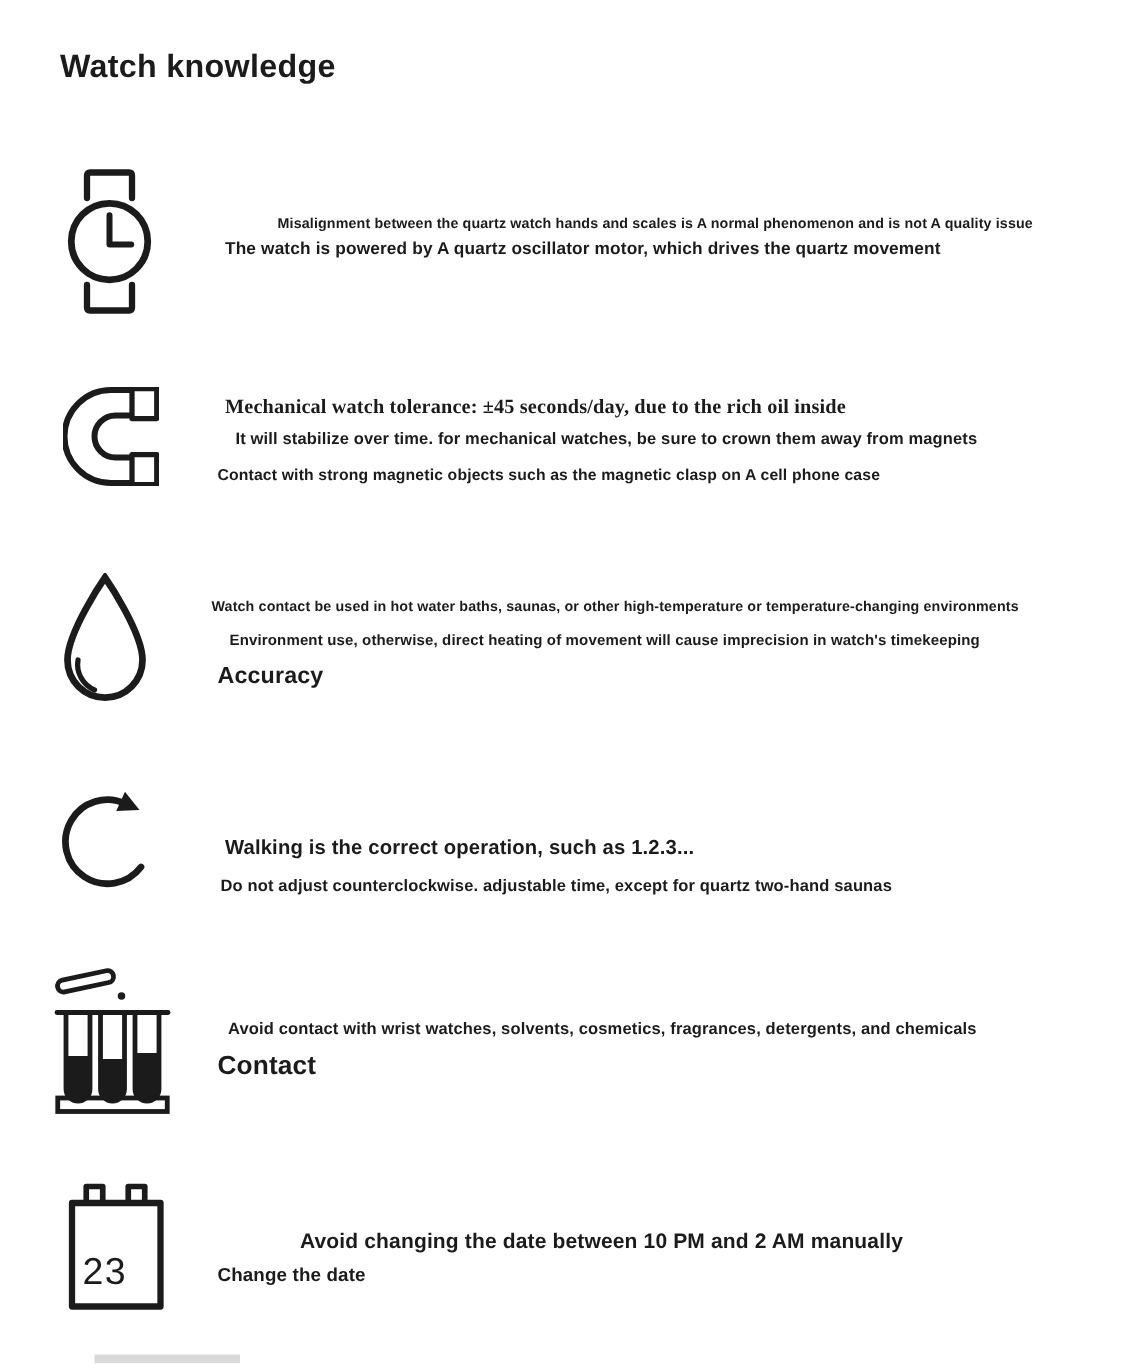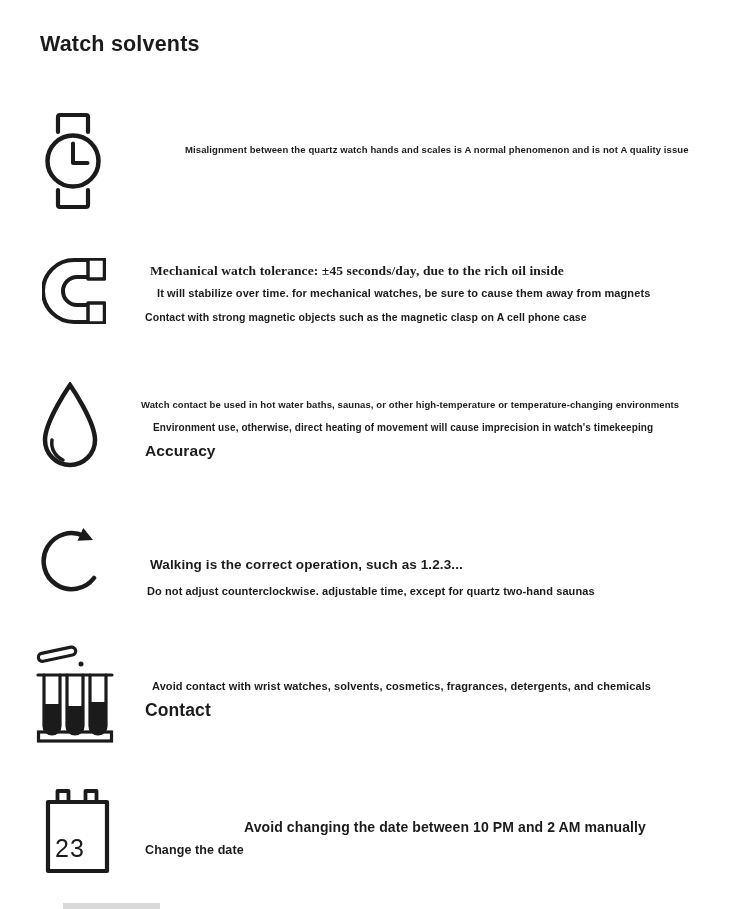--- a/index.html
+++ b/index.html
@@ -36,7 +36,7 @@
 
 <div class="page">
 
-  <div class="t title" style="left:40px; top:32px;">Watch solvents</div>
+  <div class="t title" style="left:40px; top:32px;">Watch knowledge</div>
 
   <div class="icon" style="left:42px; top:112px; width:62px; height:98px;">
     <svg viewBox="0 0 62 98" fill="none" stroke="currentColor" stroke-linejoin="round" stroke-linecap="round">

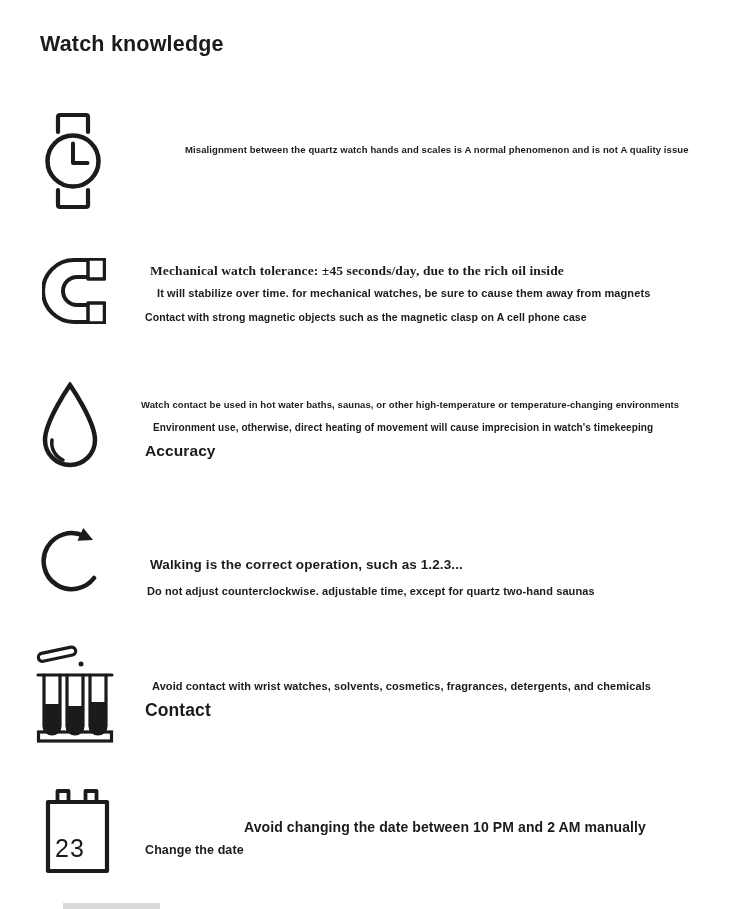--- a/index.html
+++ b/index.html
@@ -47,6 +47,7 @@
     </svg>
   </div>
   <div class="t" style="left:167px; top:144px; font-size:9.5px; font-weight:700;padding-left:18px;">Misalignment between the quartz watch hands and scales is A normal phenomenon and is not A quality issue</div>
+  <div class="t" style="left:150px; top:160px; font-size:11.5px; font-weight:700;">The watch is powered by A quartz oscillator motor, which drives the quartz movement</div>
 
   <div class="icon" style="left:42px; top:258px; width:64px; height:66px;">
     <svg viewBox="0 0 64 66" fill="none" stroke="currentColor" stroke-linejoin="round">

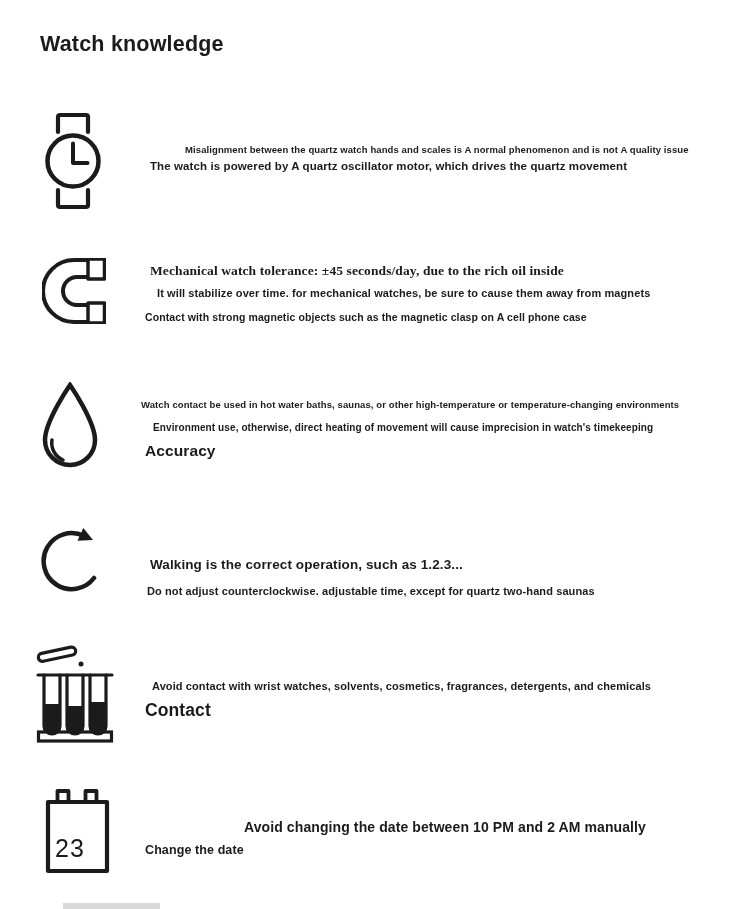--- a/index.html
+++ b/index.html
@@ -58,7 +58,7 @@
     </svg>
   </div>
   <div class="t" style="left:150px; top:263px; font-size:13.5px; font-weight:700;font-family:Liberation Serif, serif;">Mechanical watch tolerance: ±45 seconds/day, due to the rich oil inside</div>
-  <div class="t" style="left:157px; top:287px; font-size:11px; font-weight:700;">It will stabilize over time. for mechanical watches, be sure to cause them away from magnets</div>
+  <div class="t" style="left:157px; top:287px; font-size:11px; font-weight:700;">It will stabilize over time. for mechanical watches, be sure to crown them away from magnets</div>
   <div class="t" style="left:145px; top:311px; font-size:10.5px; font-weight:600;">Contact with strong magnetic objects such as the magnetic clasp on A cell phone case</div>
 
   <div class="icon" style="left:40px; top:382px; width:60px; height:88px;">

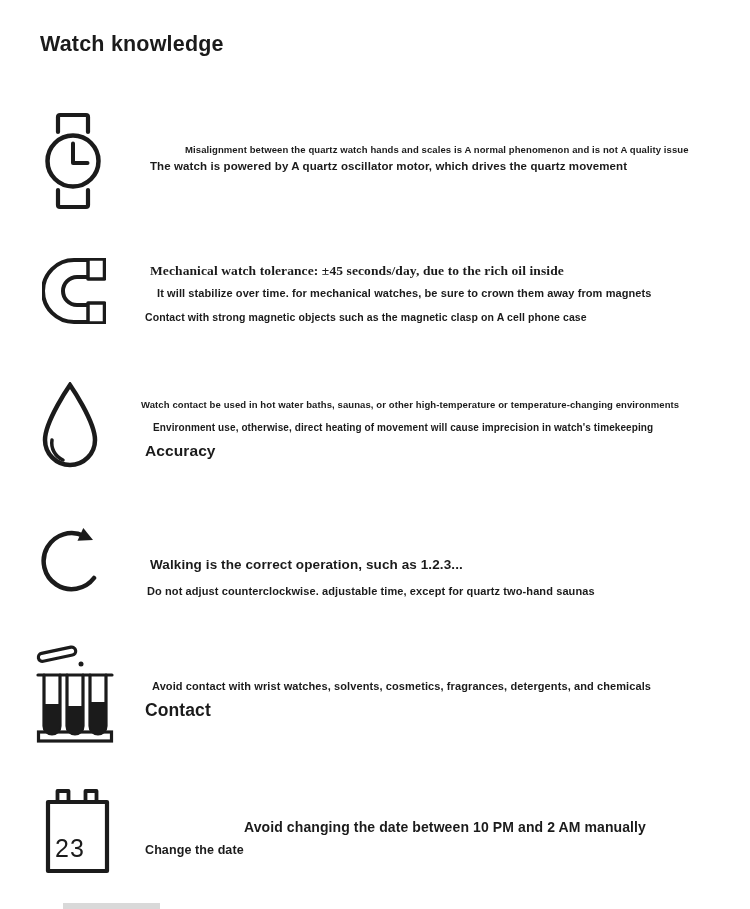--- a/index.html
+++ b/index.html
@@ -107,7 +107,7 @@
     </svg>
     <span class="cal-day" style="left:13px; top:46px;">23</span>
   </div>
-  <div class="t" style="left:200px; top:819px; font-size:14px; font-weight:700;margin-left:44px;">Avoid changing the date between 10 PM and 2 AM manually</div>
+  <div class="t" style="left:200px; top:819px; font-size:14px; font-weight:700;">Avoid changing the date between 10 PM and 2 AM manually</div>
   <div class="t" style="left:145px; top:843px; font-size:12.5px; font-weight:700;">Change the date</div>
 
   <div class="bottom-bar" style="left:63px; top:903px; width:97px; height:6px;"></div>

